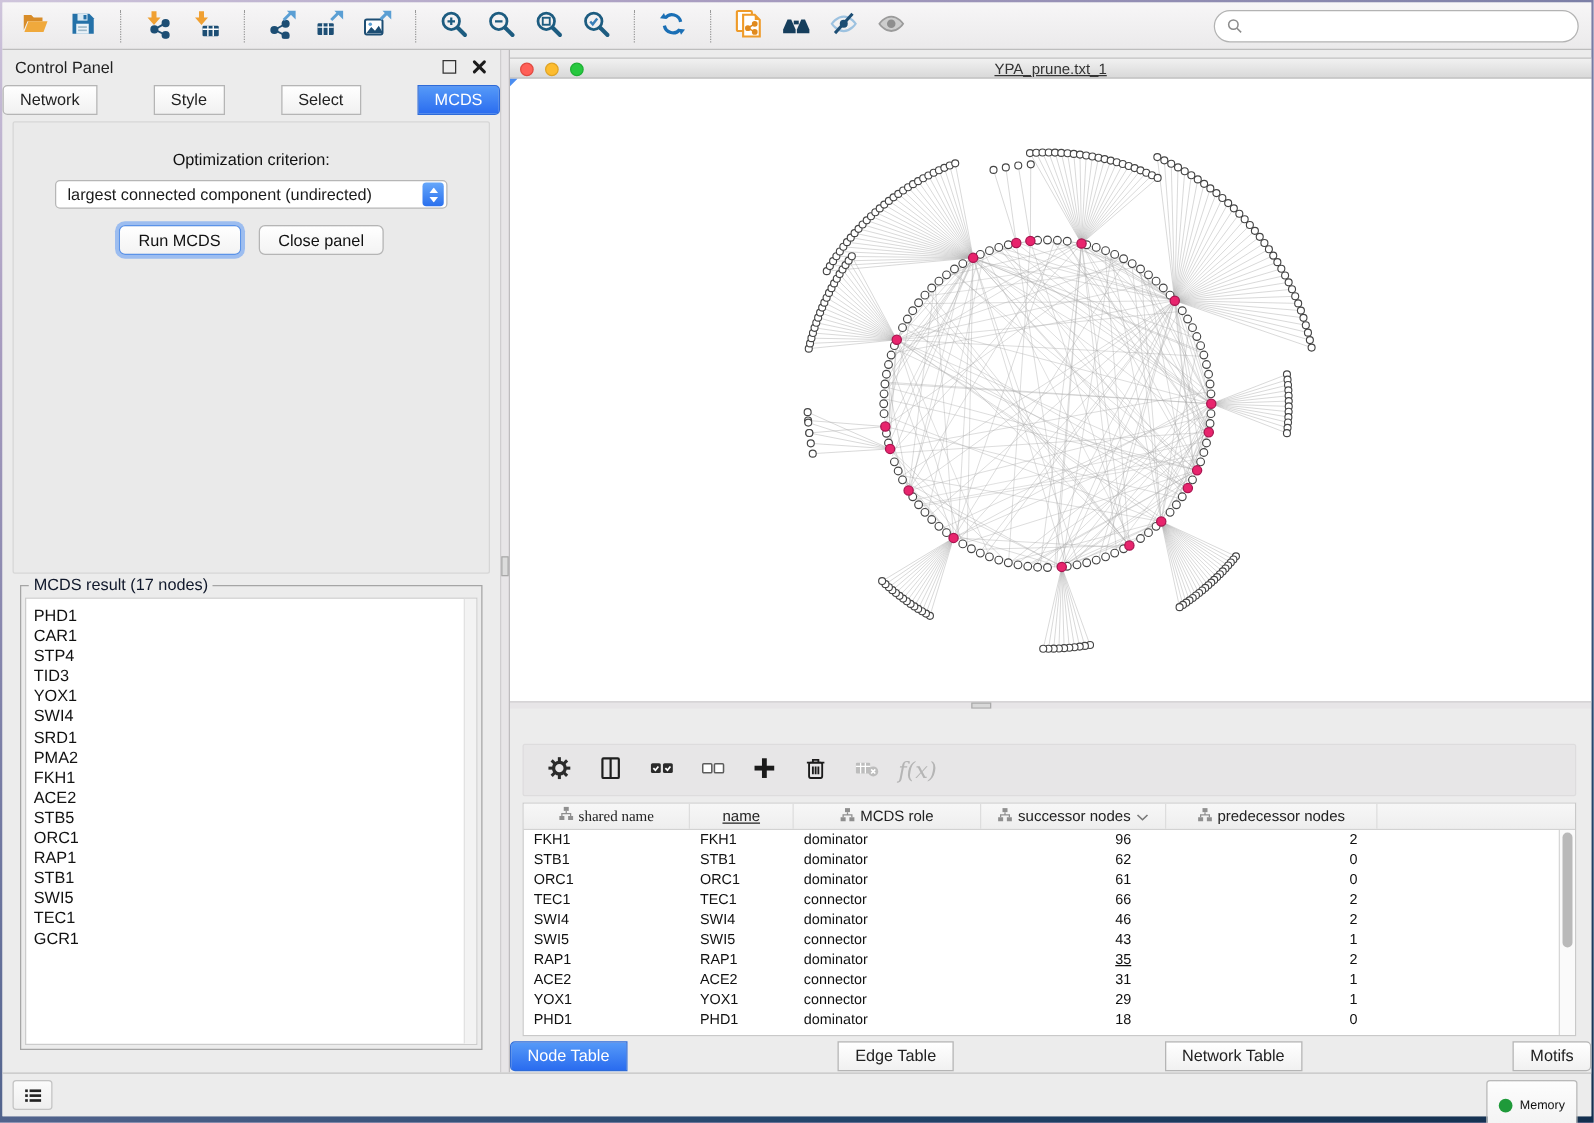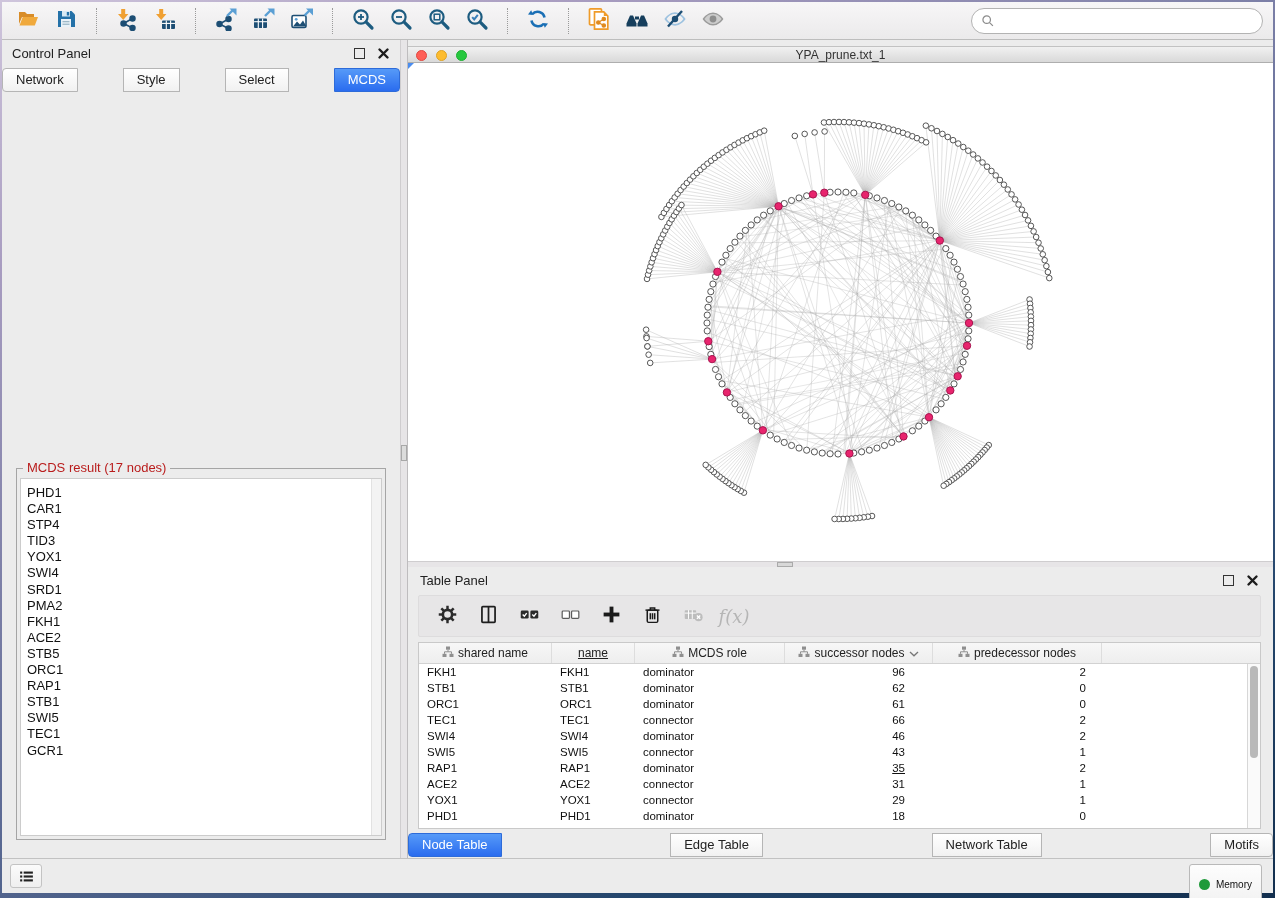--- a/index.html
+++ b/index.html
@@ -67,7 +67,7 @@
                   background:linear-gradient(#f1f1f1,#d9d9d9); border-top:1px solid #c2c2c2; border-bottom:1px solid #aeaeae; }
   .lights { position:absolute; left:8px; top:3px; display:flex; gap:9px; }
   .light { width:11px; height:11px; border-radius:50%; }
-  .net-title { text-align:center; font-size:12px; color:#333; line-height:16px; }
+  .net-title { text-align:center; font-size:12px; color:#333; line-height:16px;text-decoration:underline; }
   .net-canvas { position:absolute; left:0; right:0; top:23px; height:498px; background:#fff; }
   .focus-marker { position:absolute; left:0; top:0; width:0; height:0;
                   border-left:6px solid #4b8df0; border-bottom:6px solid transparent; }

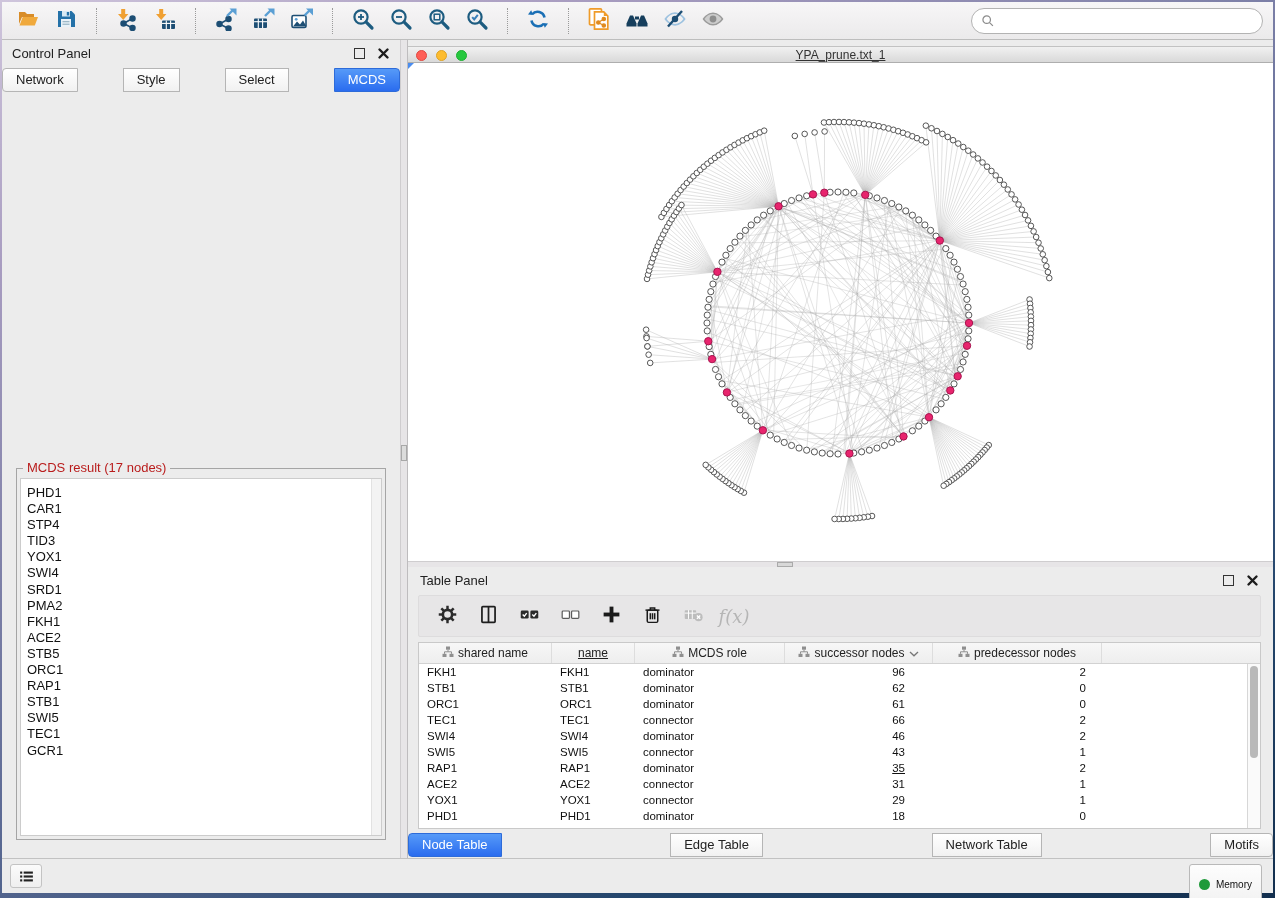--- a/index.html
+++ b/index.html
@@ -284,6 +284,24 @@
         <div class="tab">Select</div>
         <div class="tab active">MCDS</div>
       </div>
+    <div class="cp-inner">
+      <div class="crit-label">Optimization criterion:</div>
+      <div class="select">
+        <span class="select-value">largest connected component (undirected)</span>
+        <span class="select-stepper">
+          <svg width="8" height="5" viewBox="0 0 8 5">
+              <path d="M4 0l3.4 4.4H0.6z" fill="#fff"></path>
+            </svg>
+          <svg width="8" height="5" viewBox="0 0 8 5">
+              <path d="M4 5L0.6 0.6h6.8z" fill="#fff"></path>
+            </svg>
+        </span>
+      </div>
+      <div class="btn-row">
+        <button class="btn focused">Run MCDS</button>
+        <button class="btn">Close panel</button>
+      </div>
+    </div>
     <div class="groupbox">
       <span class="groupbox-title">MCDS result (17 nodes)</span>
       <div class="mcds-list">

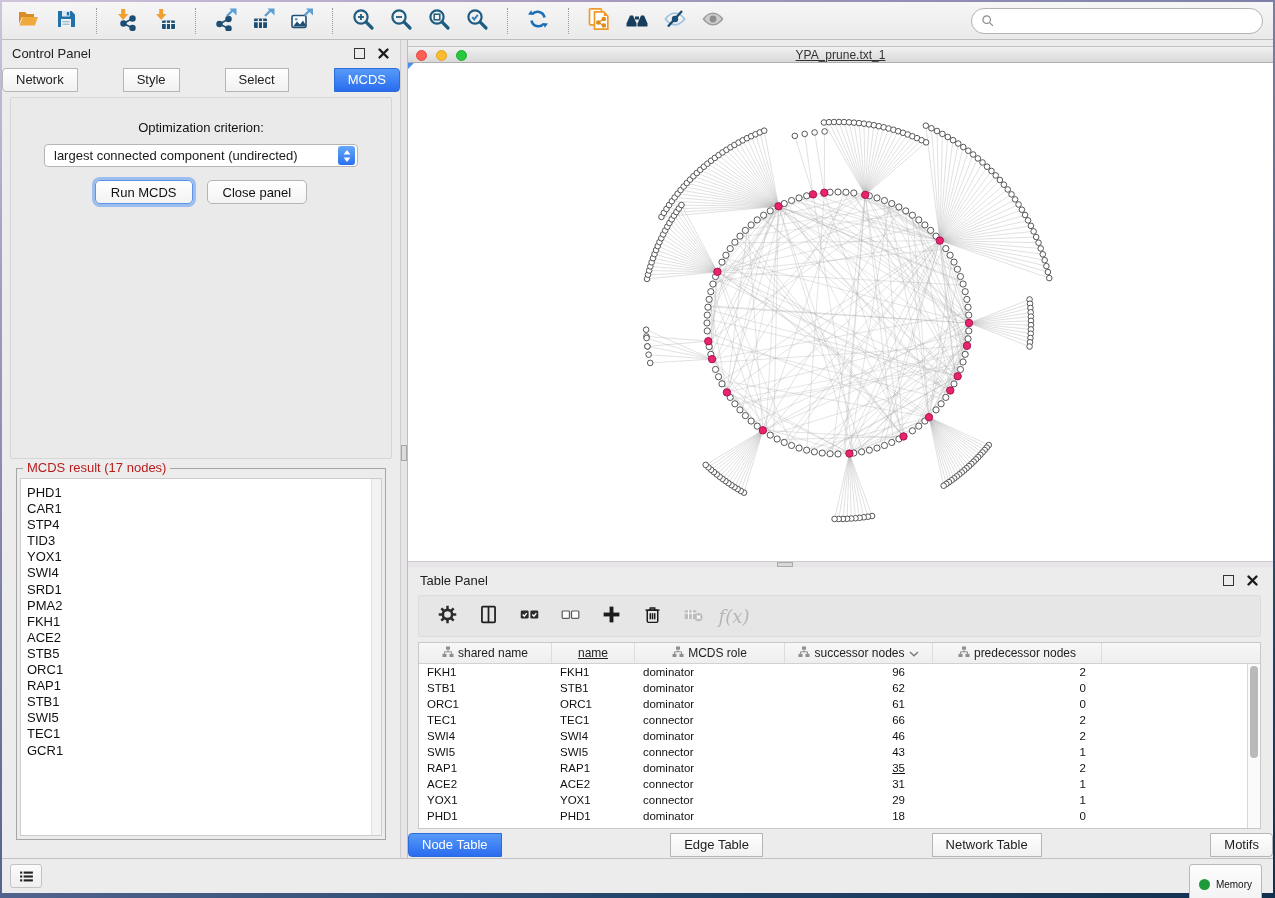--- a/index.html
+++ b/index.html
@@ -47,7 +47,7 @@
          border-radius:5px; font-size:13px; display:flex; align-items:center; color:#111; }
   .btn.focused { box-shadow:0 0 0 3px rgba(77,143,245,.5); border-color:#5b93e8; }
   .groupbox { position:absolute; left:14px; right:14px; top:428px; height:372px; border:1px solid #a5a5a5; }
-  .groupbox-title { position:absolute; top:-9px; left:6px; background:#ececec; padding:0 4px; font-size:13px; color:#b91c1c; }
+  .groupbox-title { position:absolute; top:-9px; left:6px; background:#ececec; padding:0 4px; font-size:13px; color:#0f172a; }
   .mcds-list { position:absolute; left:3px; right:3px; top:9px; bottom:3px; background:#fff; border:1px solid #cccccc; overflow:hidden; }
   .mcds-list ul { list-style:none; padding:6px 0 0 6px; }
   .mcds-list li { font-size:13px; line-height:16.1px; color:#111; }

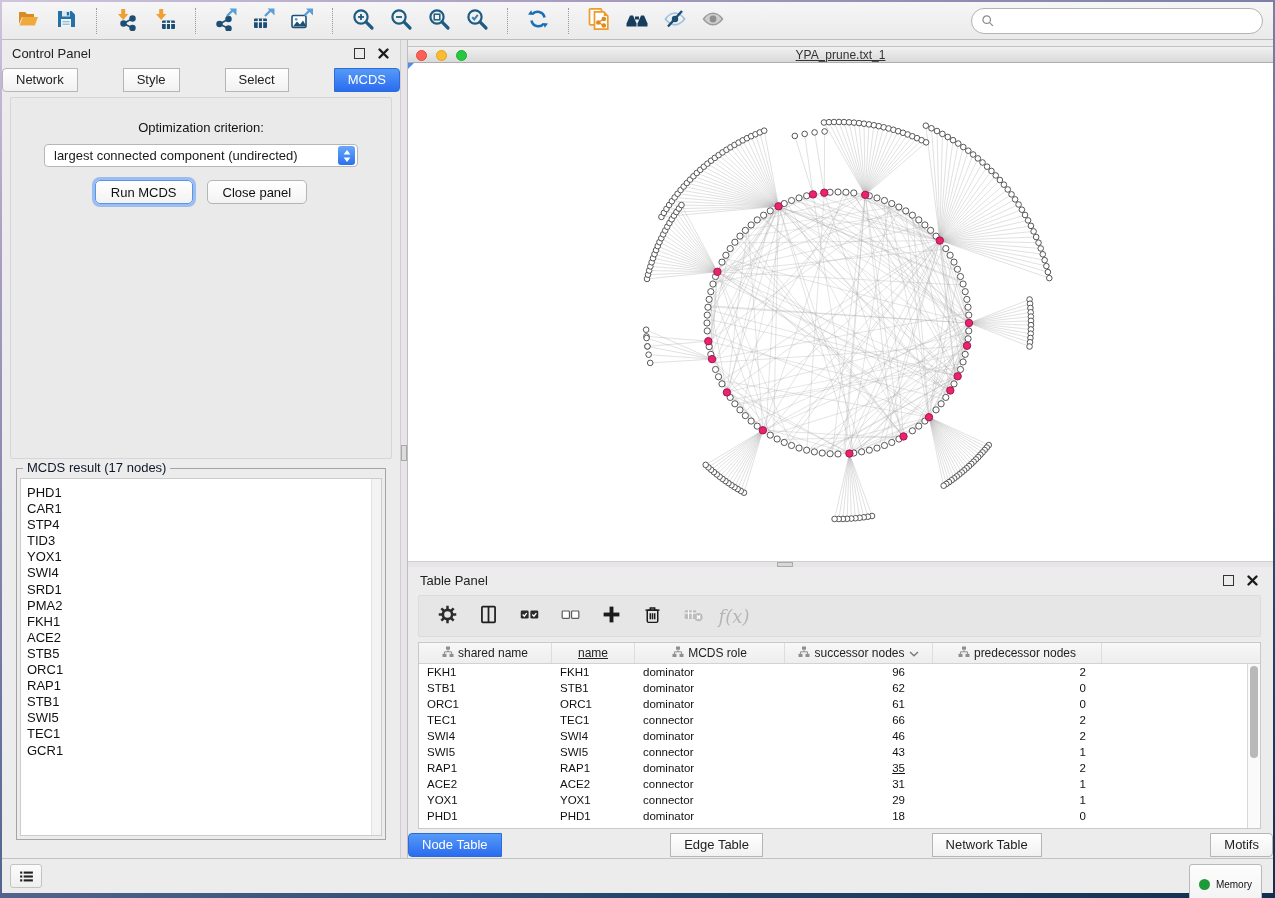--- a/index.html
+++ b/index.html
@@ -1010,15 +1010,6 @@
       </div>
 
     <div class="table-panel">
-      <div class="tp-header">
-        <span class="panel-title">Table Panel</span>
-        <span class="float-icon"></span>
-        <span class="close-icon">
-          <svg viewBox="0 0 13 13">
-              <path d="M2.5 2.5L10.5 10.5M10.5 2.5L2.5 10.5" stroke="#1c1c1c" stroke-width="2.4" stroke-linecap="round"></path>
-            </svg>
-        </span>
-      </div>
       <div class="tp-toolbar" id="tp-toolbar">
           <div class="ticon">
             <span class="icon"><svg viewBox="0 0 24 24">

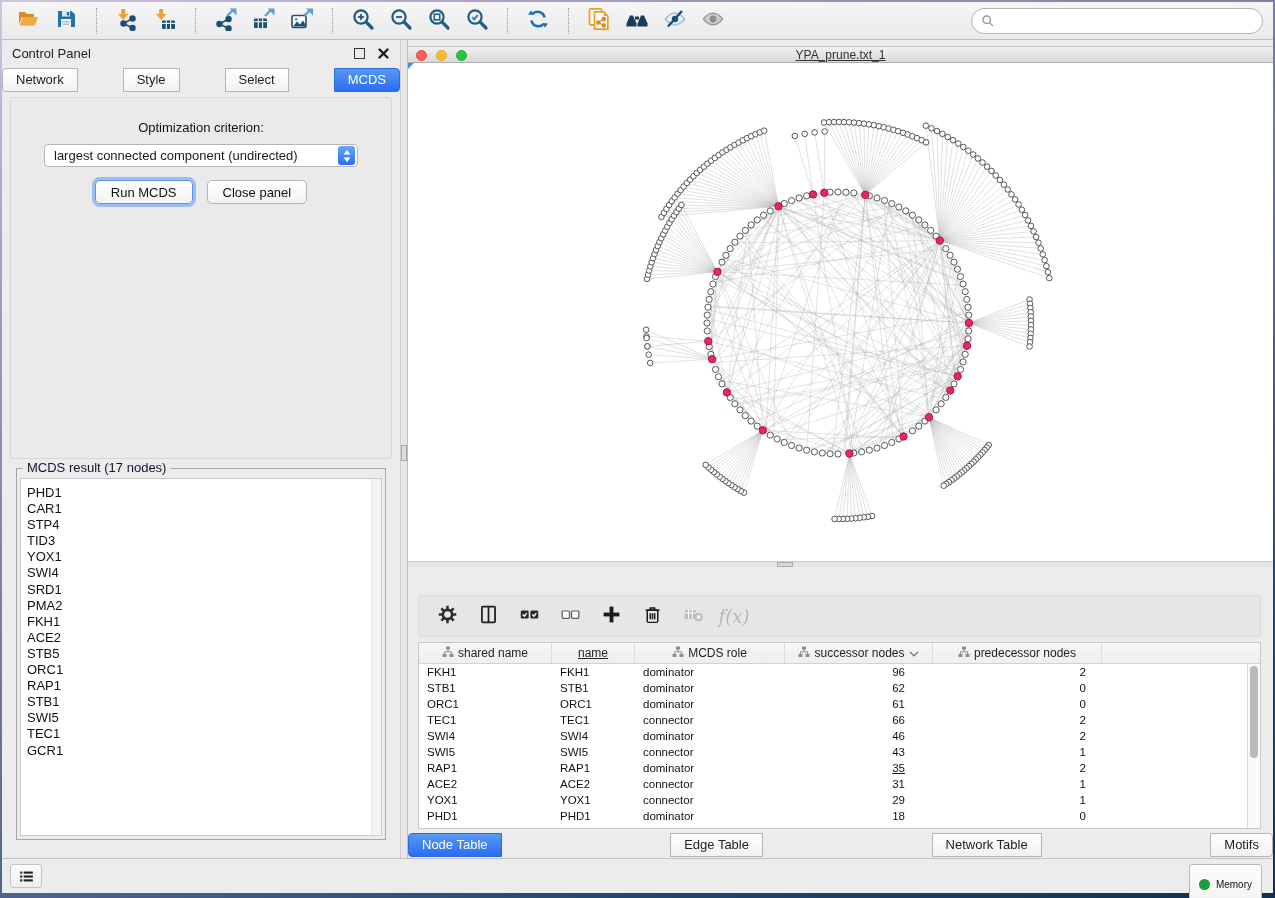--- a/index.html
+++ b/index.html
@@ -1086,7 +1086,7 @@
         </div>
       <div class="tp-table">
         <div class="tp-cols" id="tp-cols">
-            <div class="th" style="width: 133px;">
+            <div class="th" style="width: 133px; font-family: Liberation Serif, serif;">
               <span><svg class="hier" viewBox="0 0 12 12">
                   <g fill="#8f8f8f">
                     <rect x="4" y="0.5" width="4" height="3.2"></rect>

